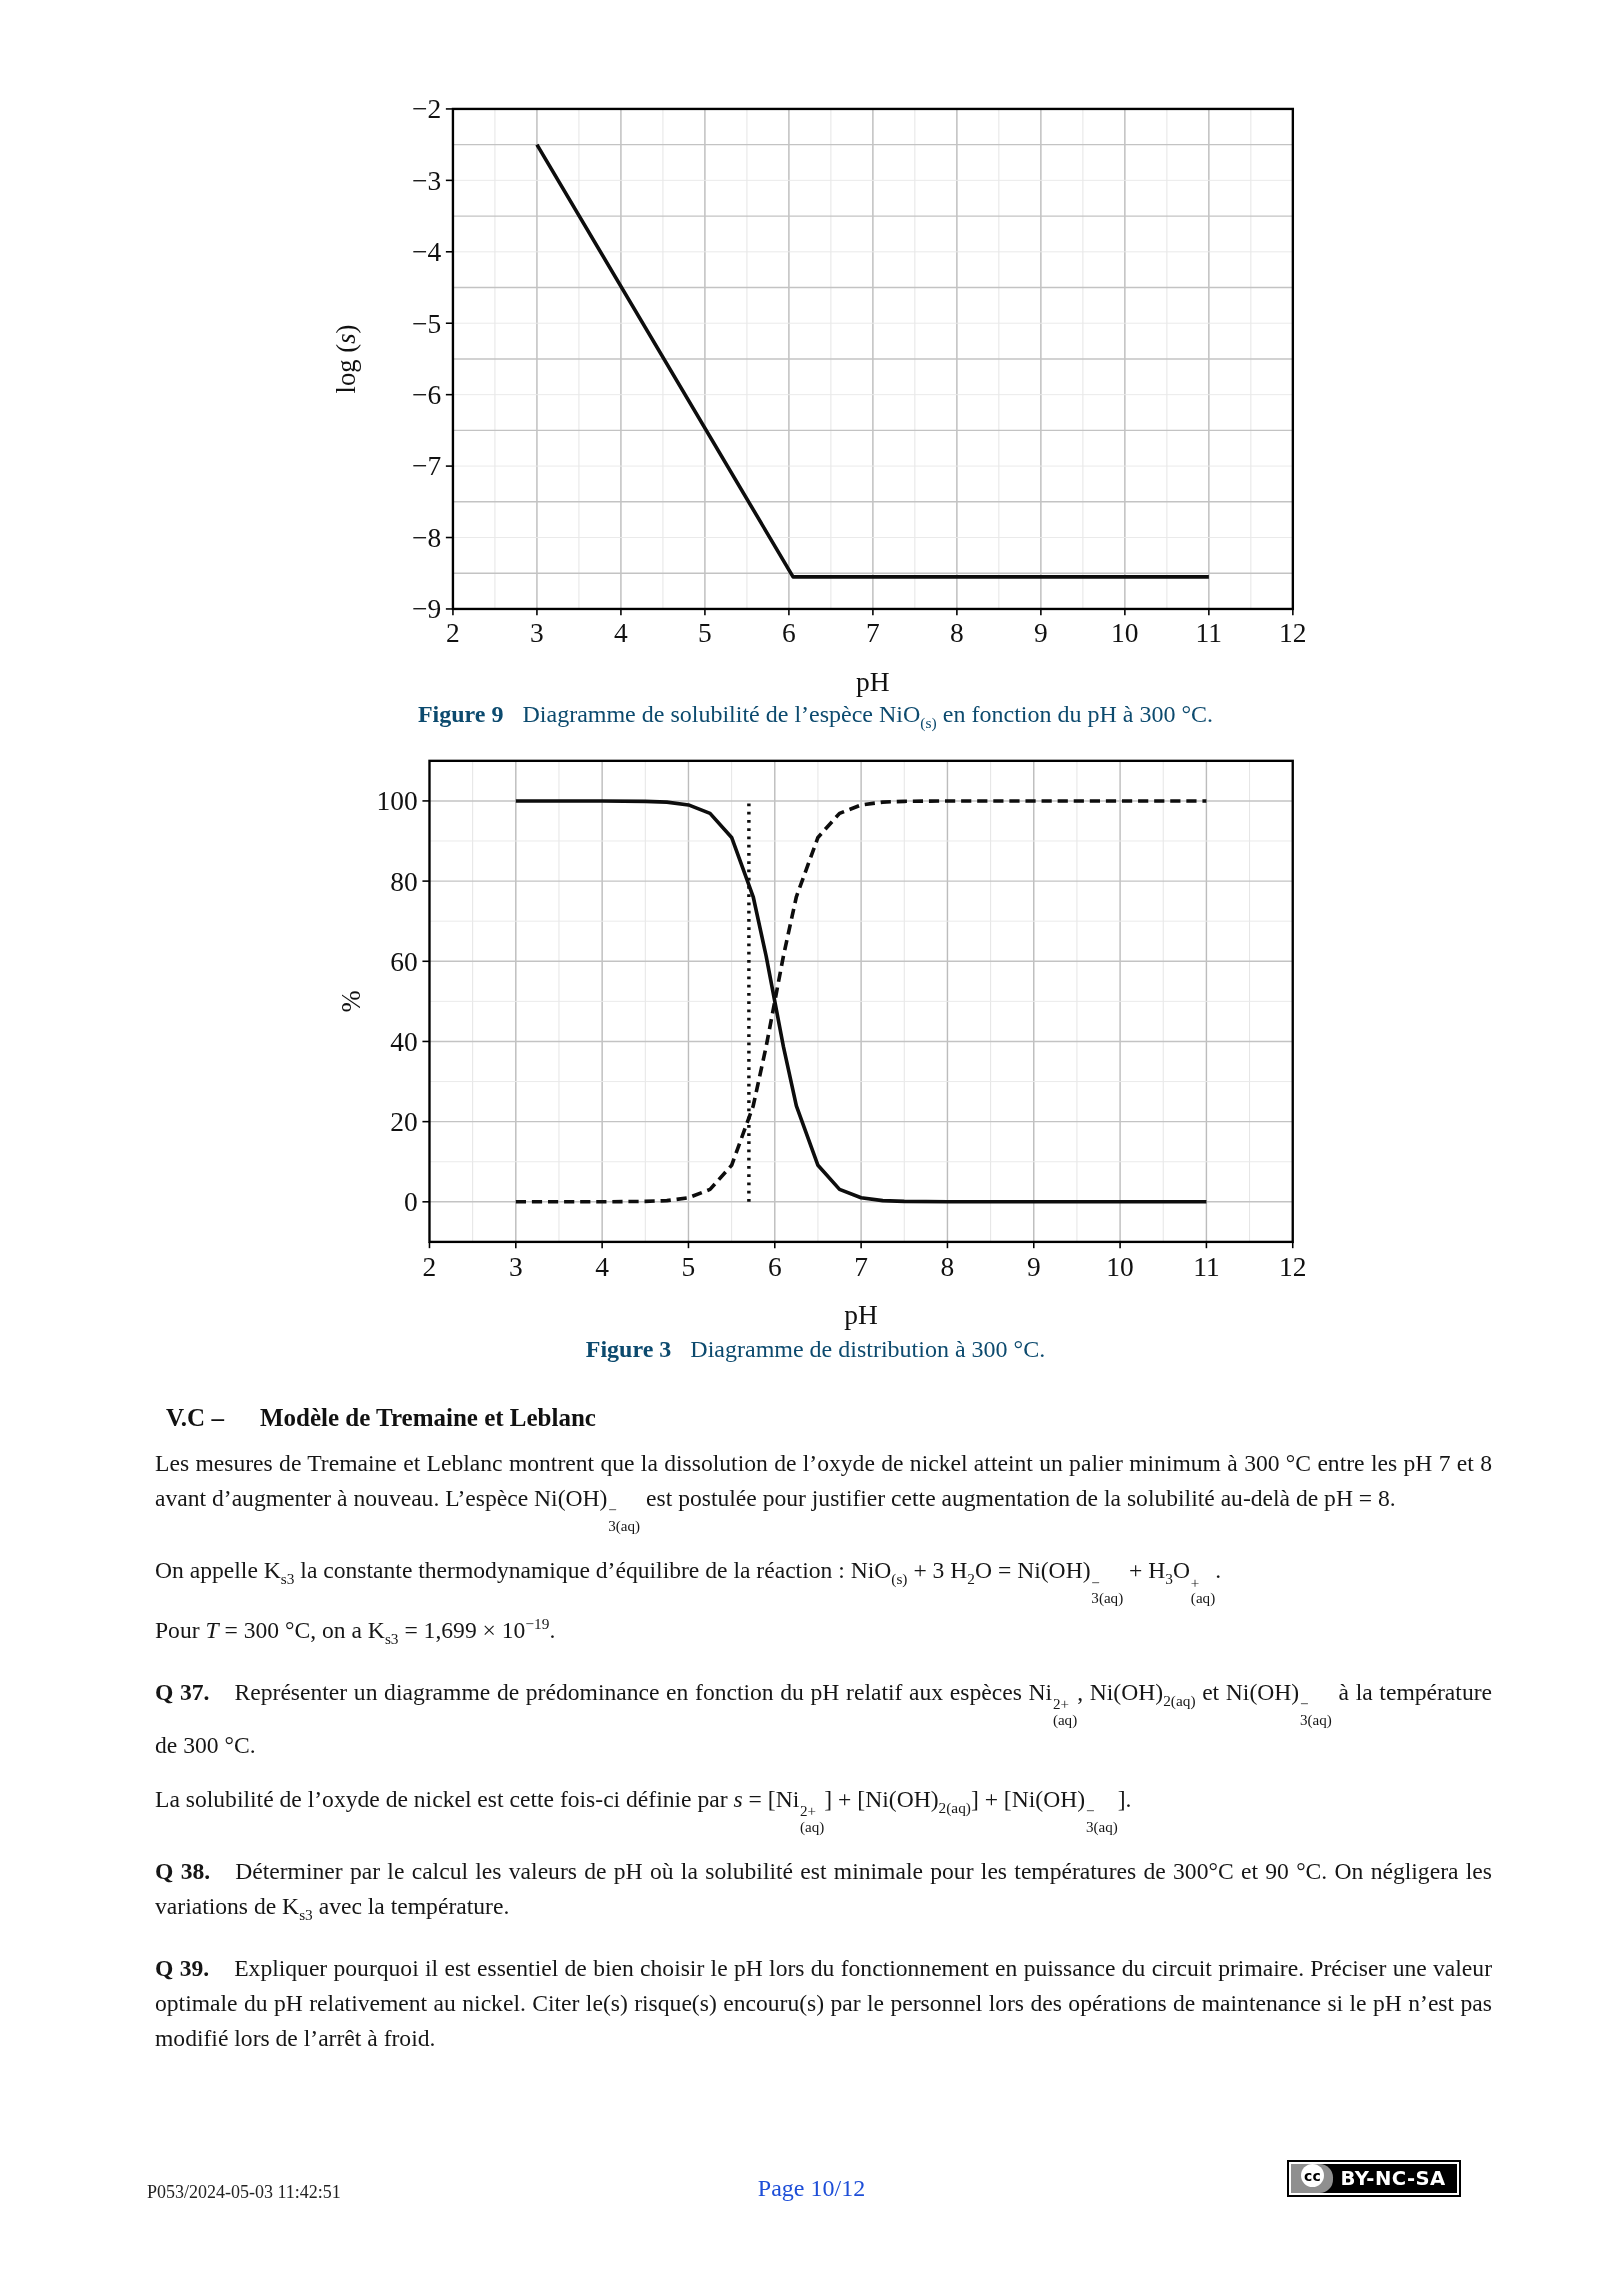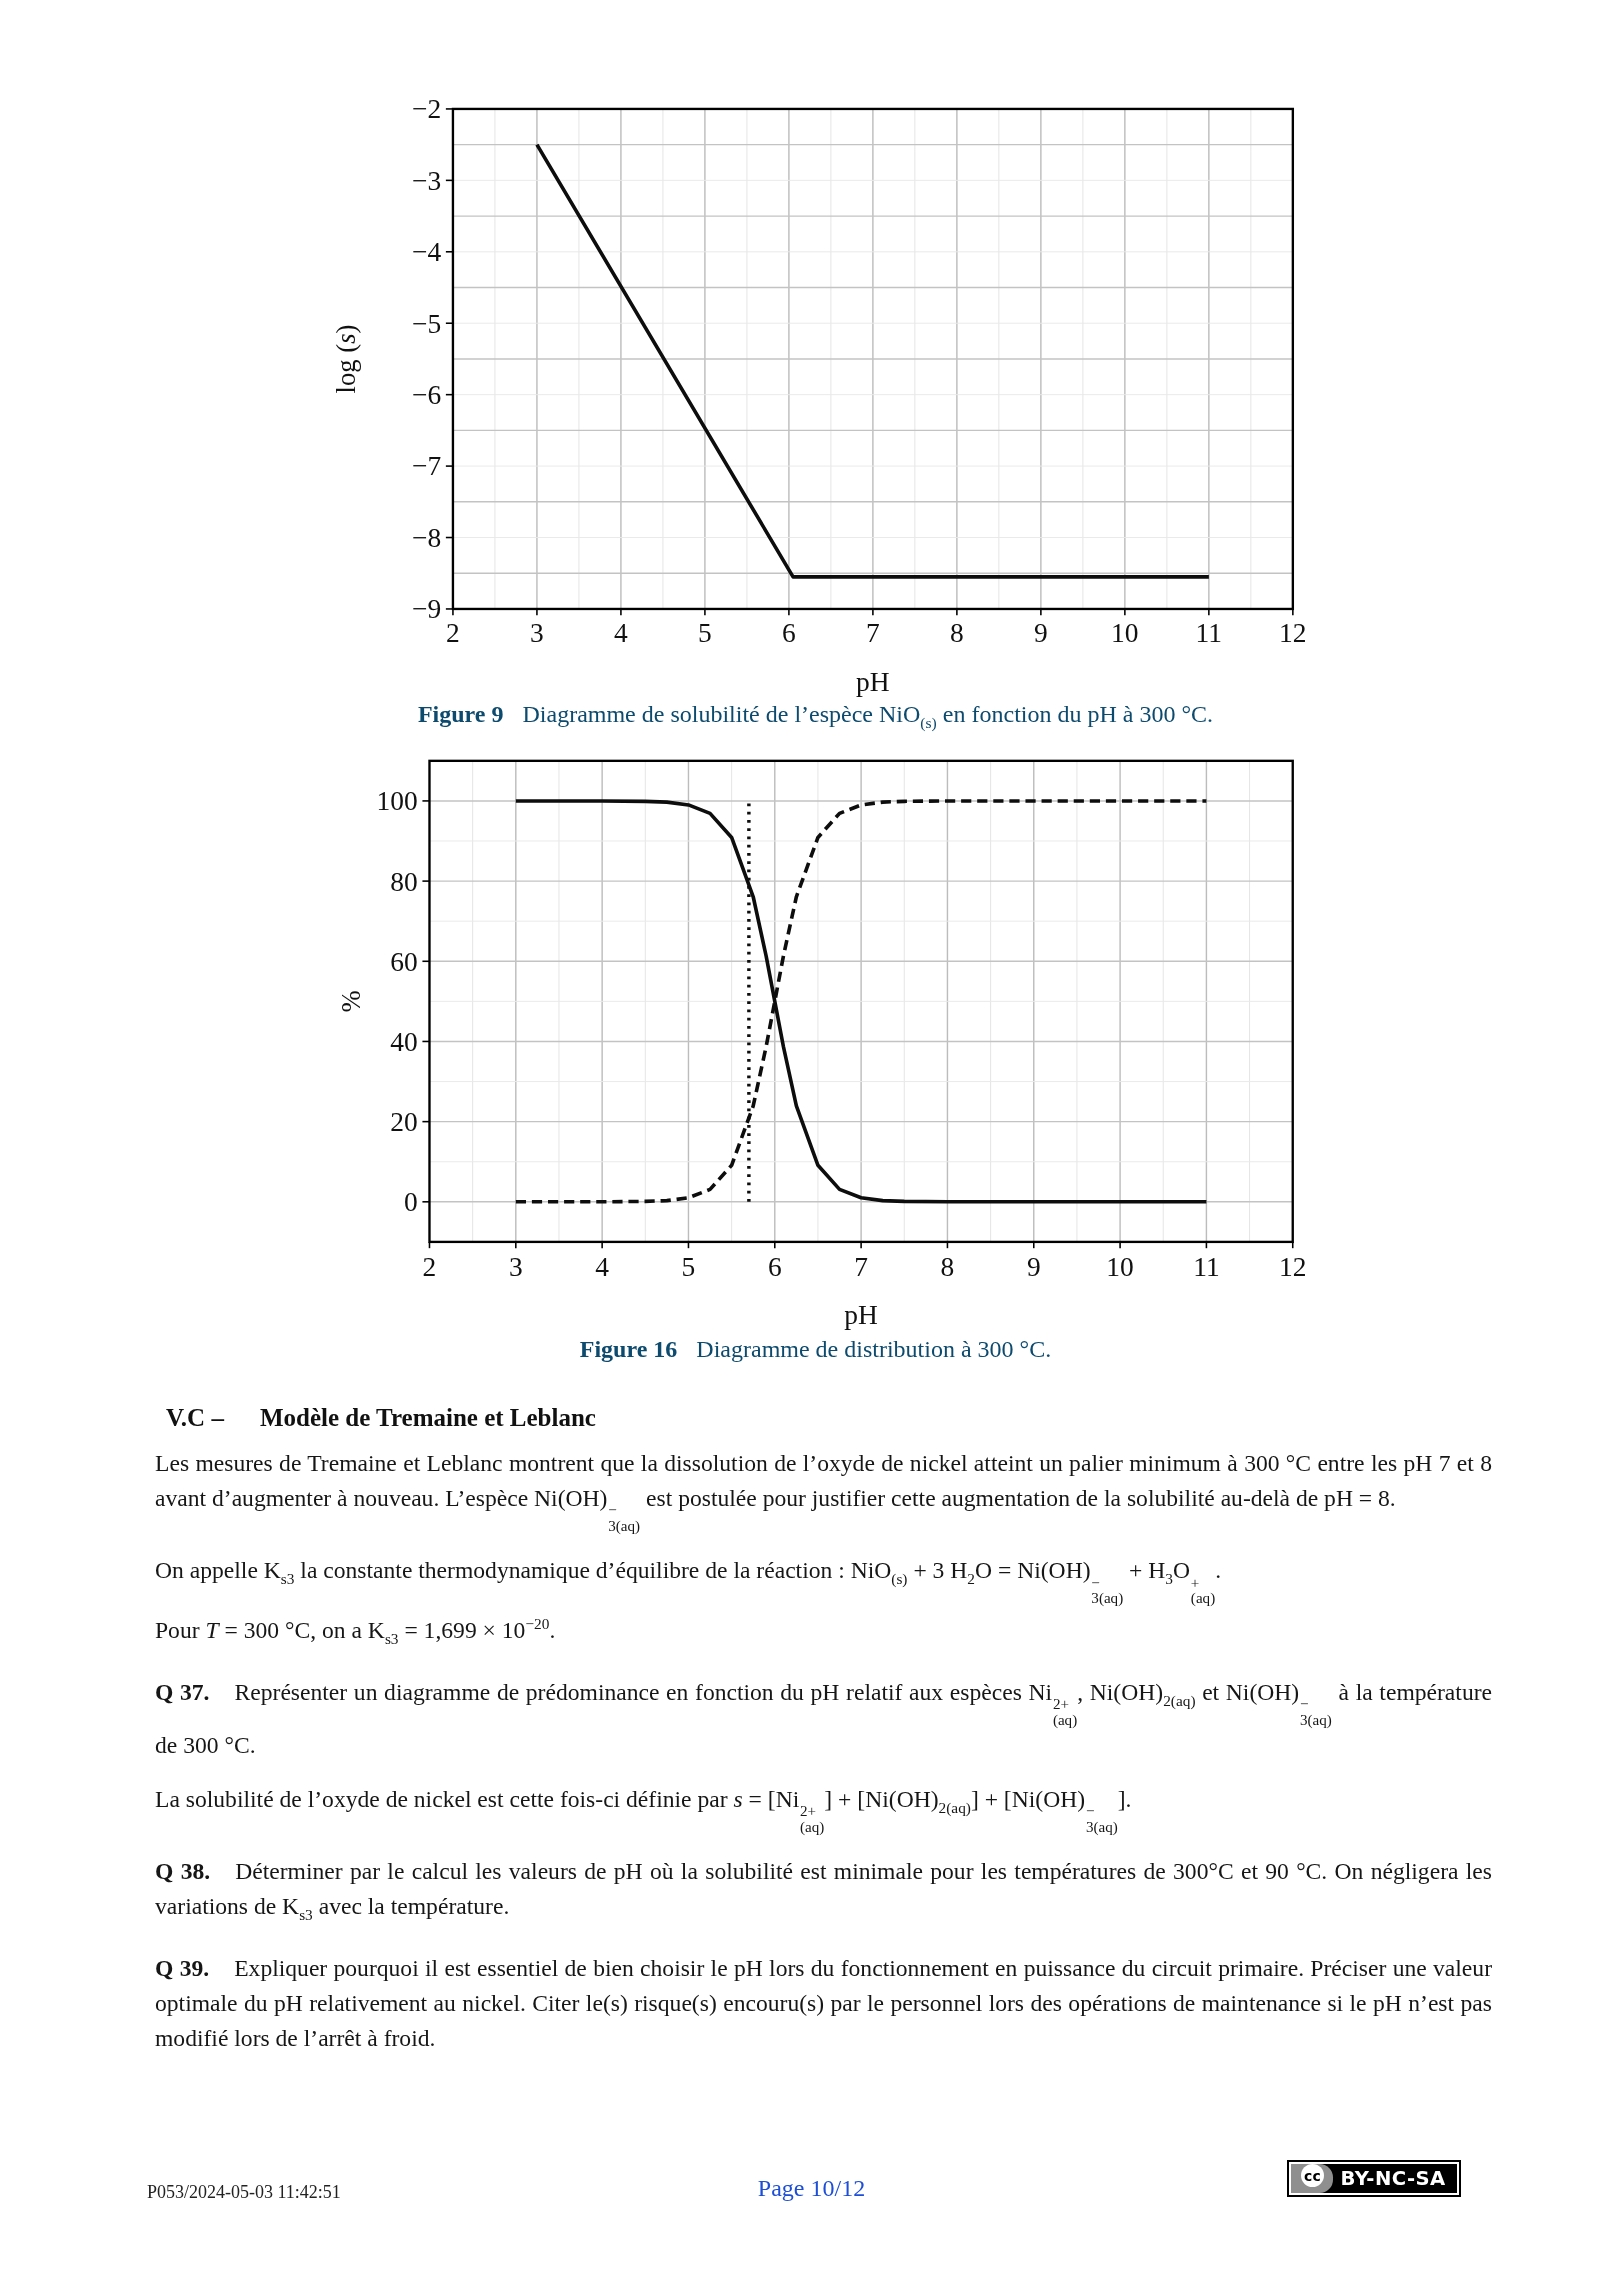--- a/index.html
+++ b/index.html
@@ -222,7 +222,7 @@
     </svg></div>
 
 <div class="caption" style="top:1336px;">
-  <b>Figure 16</b><span>Diagramme de distribution à 300 °C.</span>
+  <b>Figure 3</b><span>Diagramme de distribution à 300 °C.</span>
 </div>
 
 <div class="section-heading">

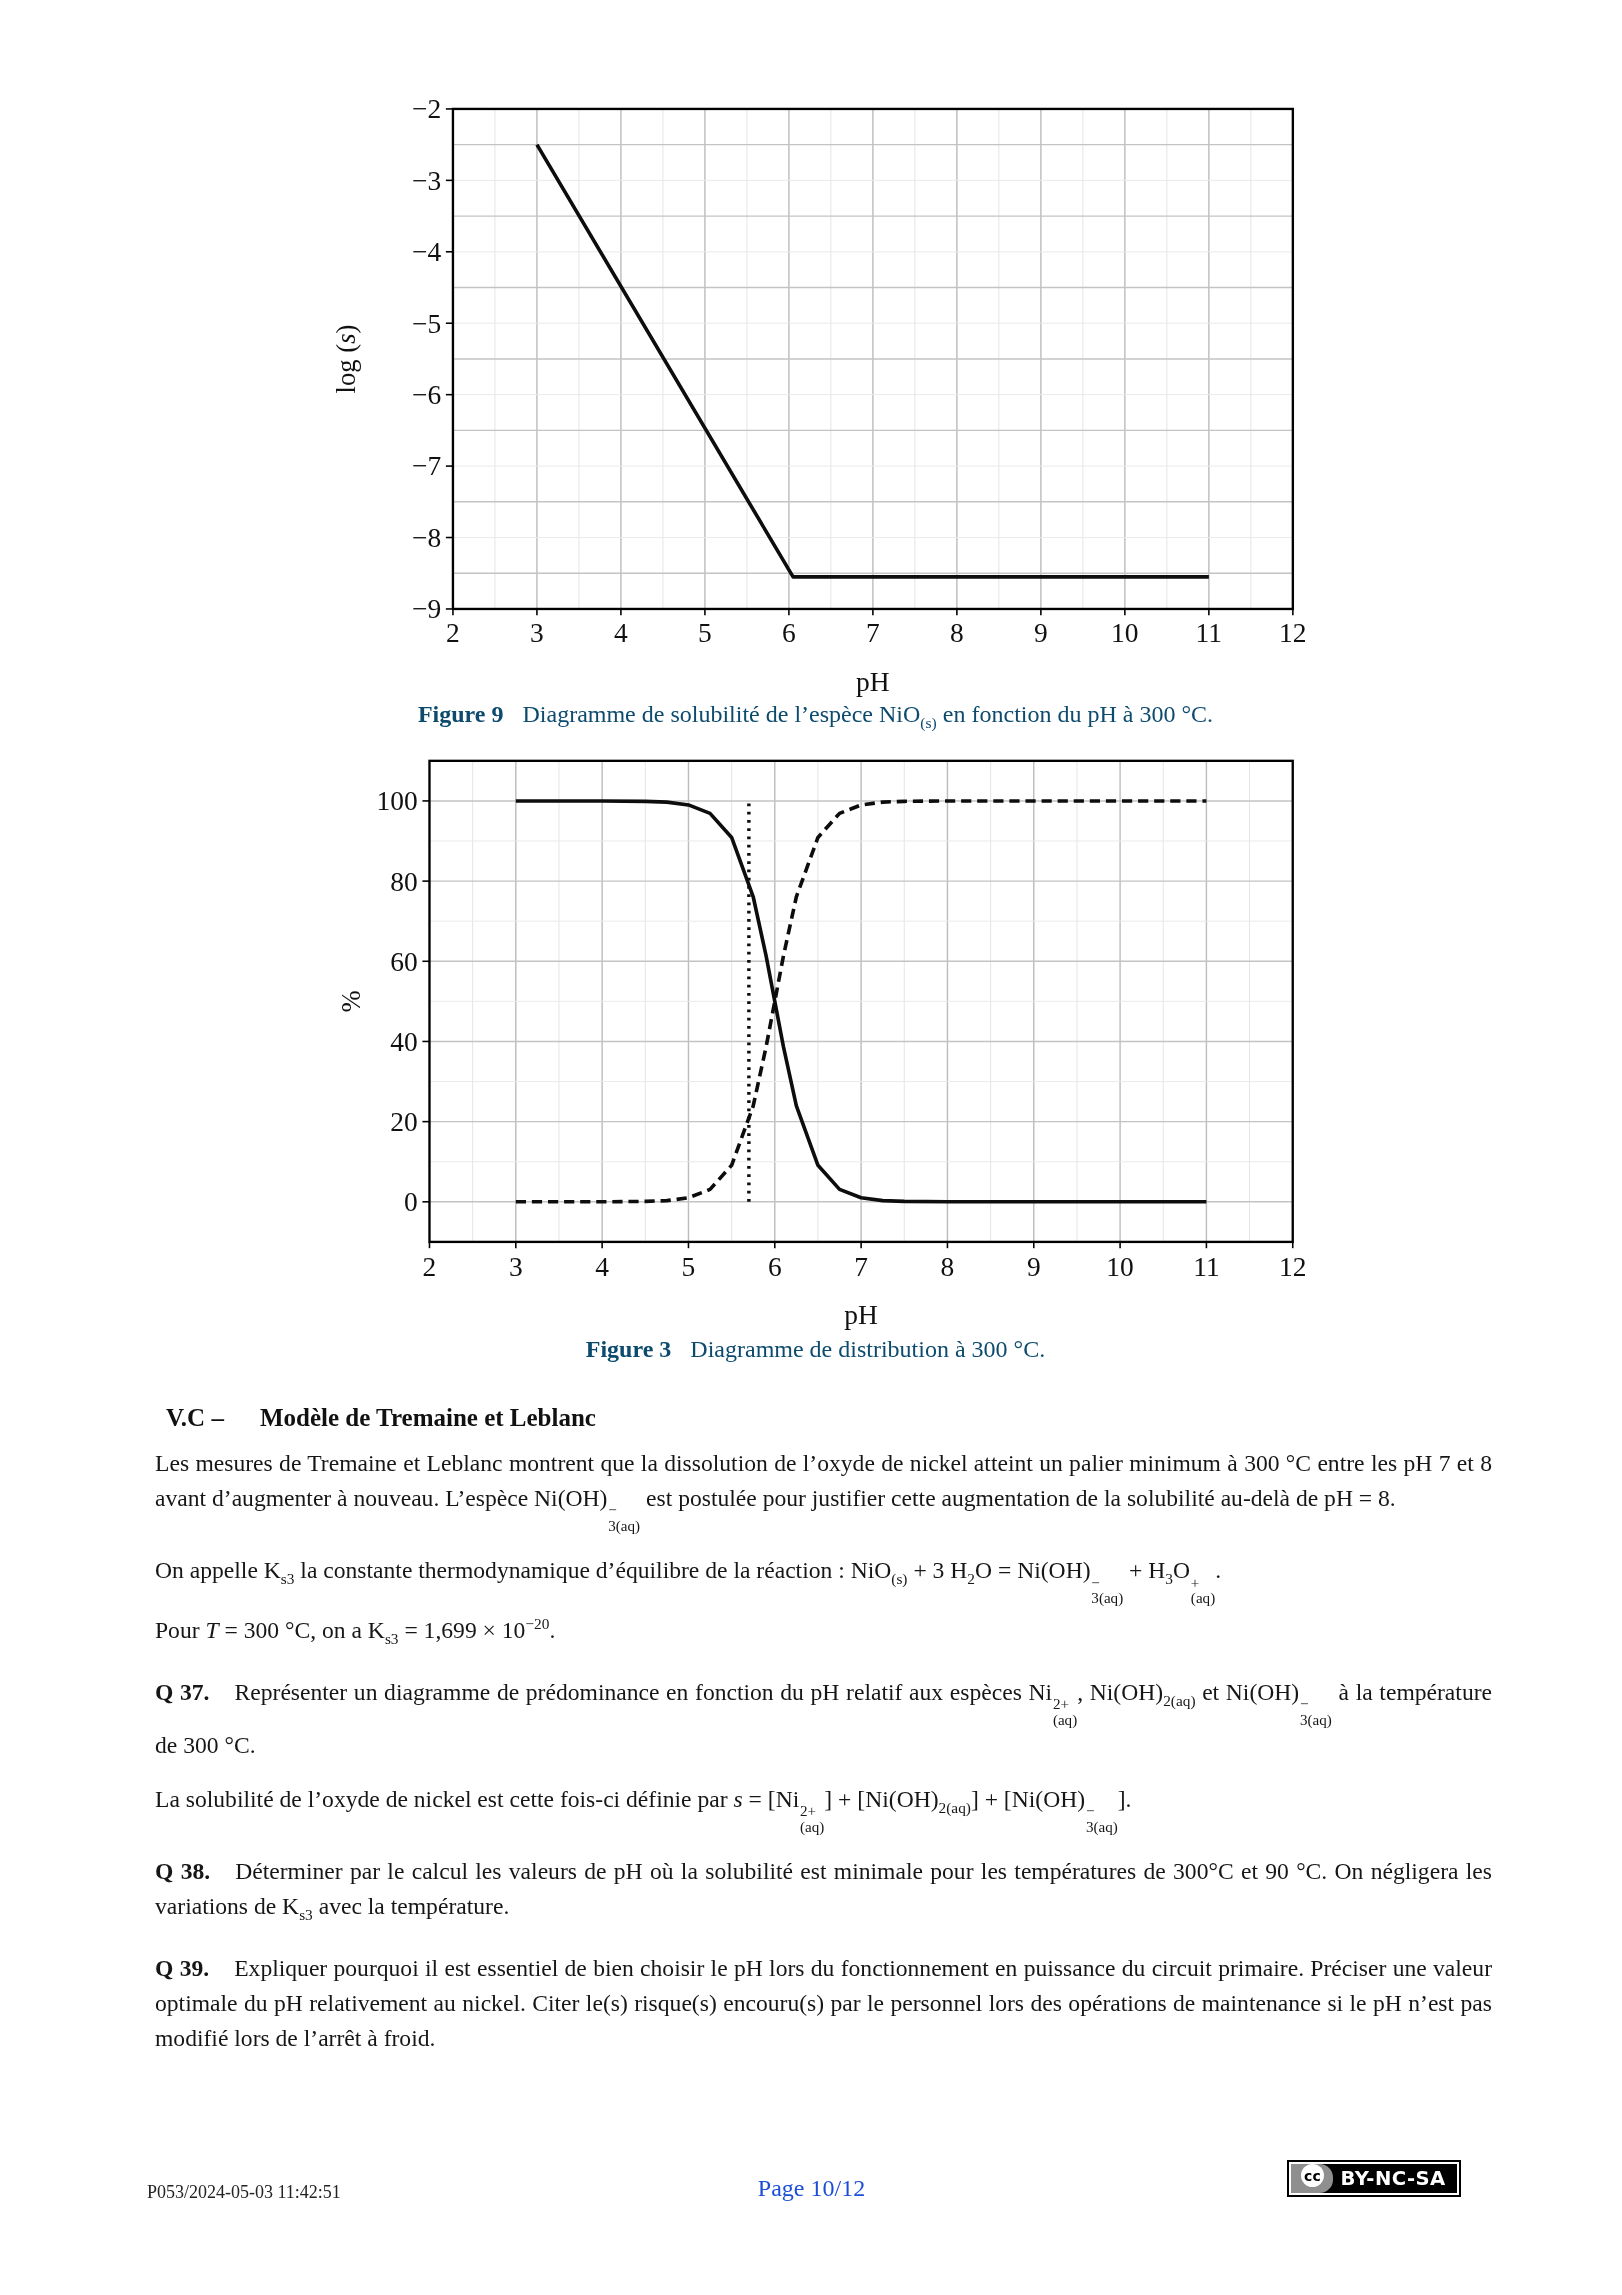--- a/index.html
+++ b/index.html
@@ -240,7 +240,7 @@
       </span> + H<sub>3</sub>O<span class="stk">
         <span>+</span>
         <span>(aq)</span>
-      </span>.<br>Pour <i>T</i> = 300 °C, on a K<sub>s3</sub> = 1,699 × 10<sup>−20</sup>.</p>
+      </span>.<br>Pour <i>T</i> = 300 °C, on a K<sub>s3</sub> = 1,699 × 10<sup>−19</sup>.</p>
   <p><span class="qlabel">Q 37.</span><span>Représenter un diagramme de prédominance en fonction du pH relatif aux espèces Ni<span class="stk">
           <span>2+</span>
           <span>(aq)</span>

